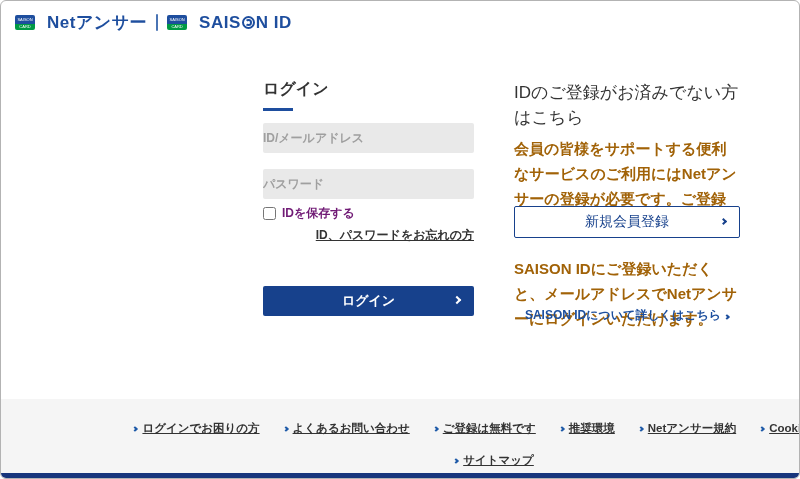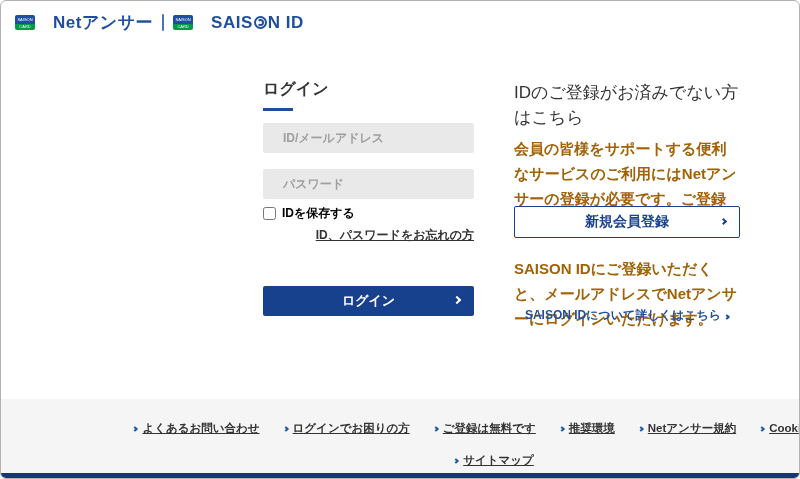--- a/index.html
+++ b/index.html
@@ -14,7 +14,7 @@
 
   
   .header { position:absolute; left:14px; top:10px; display:flex; align-items:center; gap:9px; }
-  .brand { display:flex; align-items:center; gap:18px; }
+  .brand { display:flex; align-items:center; gap:12px; }
   .badge { width:20px; height:15px; display:flex; flex-direction:column; border-radius:2px; overflow:hidden; flex:0 0 auto; }
   .badge .b-top { flex:3; background:#1e4e9e; color:#fff; font-size:4px; line-height:4px; display:flex; align-items:center; justify-content:center; letter-spacing:0; overflow:hidden; }
   .badge .b-bot { flex:2; background:#009944; color:#fff; font-size:4px; line-height:4px; display:flex; align-items:center; justify-content:center; overflow:hidden; }

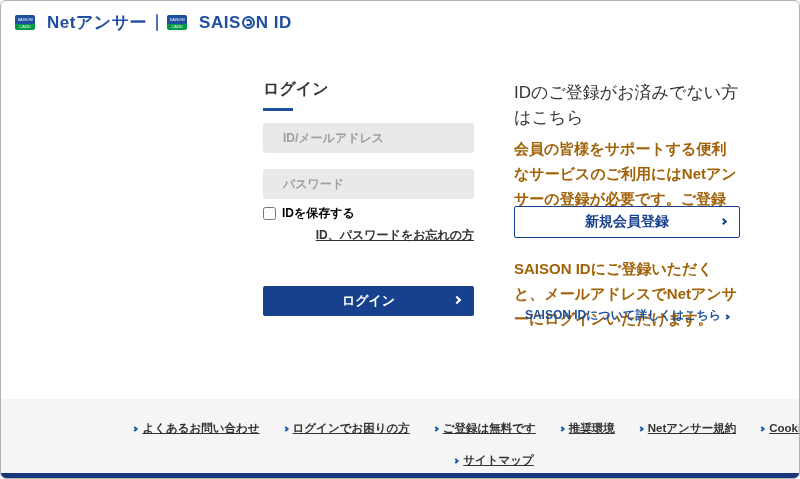--- a/index.html
+++ b/index.html
@@ -27,7 +27,7 @@
   .login-col { position:absolute; left:262px; top:78px; width:211px; }
   .login-title { font-size:16px; font-weight:bold; color:#333; }
   .title-underline { width:30px; height:3px; background:#1e4e9e; margin-top:8px; }
-  .field { position:absolute; left:0; width:211px; height:30px; background:#e9e9e9; border:none; border-radius:2px; padding:0 20px; font-size:12px; font-weight:700; color:#333; font-family:"Liberation Sans","DejaVu Sans",sans-serif; outline:none; }
+  .field { position:absolute; left:0; width:211px; height:30px; background:#e9e9e9; border:none; border-radius:2px; padding:0 0; font-size:12px; font-weight:700; color:#333; font-family:"Liberation Sans","DejaVu Sans",sans-serif; outline:none; }
   .field::placeholder { color:#9f9f9f; opacity:1; font-weight:600; }
   .field-id { top:44px; }
   .field-pw { top:90px; }

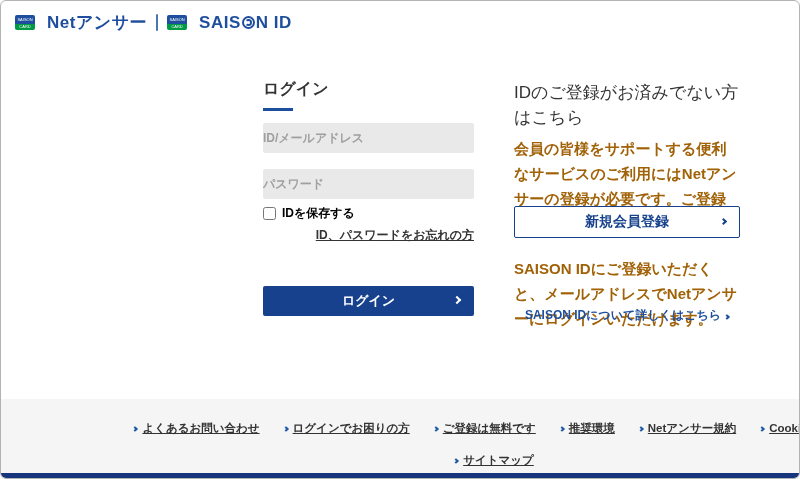--- a/index.html
+++ b/index.html
@@ -33,7 +33,7 @@
   .field-pw { top:90px; }
   .save-row { position:absolute; top:126px; left:0; display:flex; align-items:center; gap:6px; cursor:pointer; }
   .save-row input[type="checkbox"] { width:13px; height:13px; accent-color:#1e4e9e; margin:0; }
-  .save-label { font-size:12px; font-weight:bold; color:#000000; }
+  .save-label { font-size:12px; font-weight:bold; color:#701a75; }
   .forgot-link { position:absolute; top:148px; right:0; font-size:12px; font-weight:bold; color:#333; text-decoration:underline; white-space:nowrap; cursor:pointer; }
   .login-btn { position:absolute; top:207px; left:0; width:211px; height:30px; background:#17418c; border:none; border-radius:2px; color:#fff; font-size:13px; font-weight:bold; cursor:pointer; display:flex; align-items:center; justify-content:center; font-family:"Liberation Sans","DejaVu Sans",sans-serif; }
   .chev { display:inline-block; width:6px; height:6px; border-top:2px solid currentColor; border-right:2px solid currentColor; transform:rotate(45deg); }

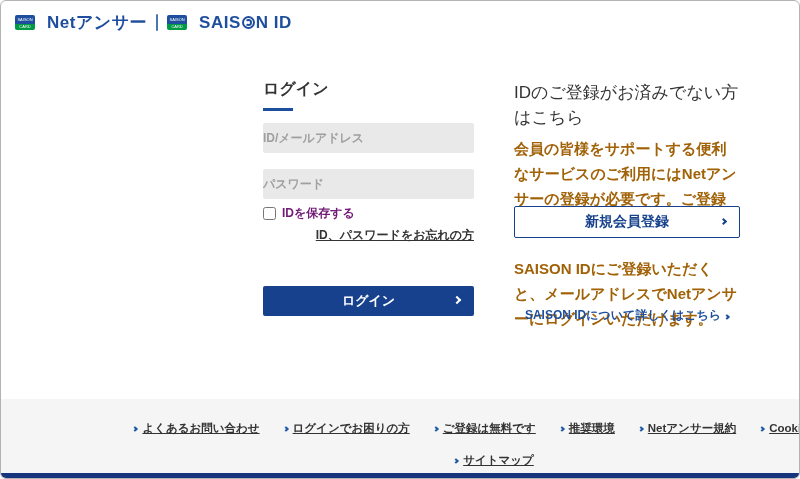--- a/index.html
+++ b/index.html
@@ -44,7 +44,7 @@
   .reg-heading { font-size:17px; font-weight:500; color:#333; line-height:1.45; }
   .reg-body { position:absolute; left:0; font-size:15px; font-weight:bold; color:#a16207; line-height:1.65; }
   .reg-body1 { top:56px; }
-  .reg-btn { position:absolute; top:125px; left:0; width:226px; height:32px; background:#fff; border:1px solid #17418c; border-radius:2px; color:#17418c; font-size:14px; font-weight:bold; cursor:pointer; display:flex; align-items:center; justify-content:center; font-family:"Liberation Sans","DejaVu Sans",sans-serif; }
+  .reg-btn { position:absolute; top:125px; left:0; width:226px; height:32px; background:#fff; border:1px solid #17418c; border-radius:2px; color:#17418c; font-size:14px; font-weight:normal; cursor:pointer; display:flex; align-items:center; justify-content:center; font-family:"Liberation Sans","DejaVu Sans",sans-serif; }
   .reg-btn .chev { position:absolute; right:13px; top:12px; width:5px; height:5px; color:#17418c; }
   .reg-body2 { top:176px; }
   .saison-link { position:absolute; top:226px; left:0; width:226px; text-align:center; font-size:12px; font-weight:bold; color:#1d4f9e; white-space:nowrap; cursor:pointer; }

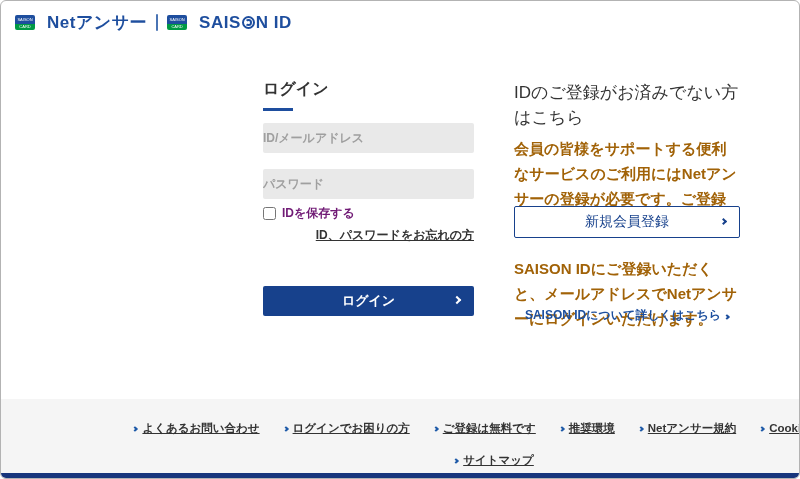--- a/index.html
+++ b/index.html
@@ -124,11 +124,11 @@
     <nav class="footer-nav">
       <a class="f-link">
         <span class="chev"></span>
-        <span class="txt">よくあるお問い合わせ</span>
+        <span class="txt">ログインでお困りの方</span>
       </a>
       <a class="f-link">
         <span class="chev"></span>
-        <span class="txt">ログインでお困りの方</span>
+        <span class="txt">よくあるお問い合わせ</span>
       </a>
       <a class="f-link">
         <span class="chev"></span>

